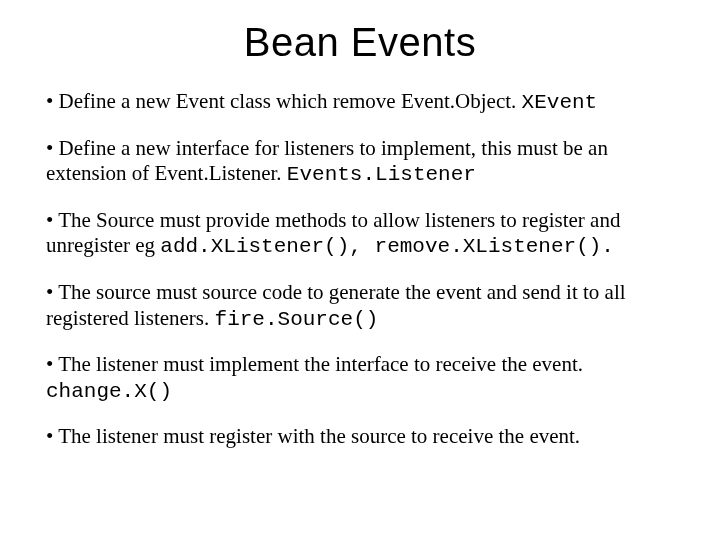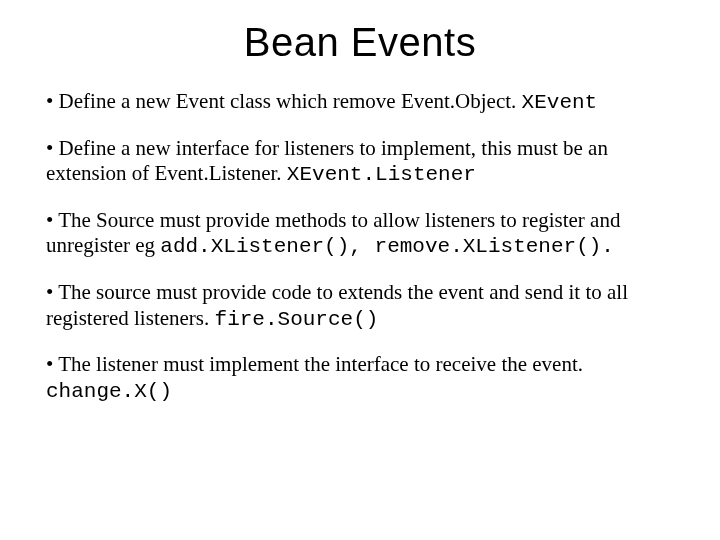--- a/index.html
+++ b/index.html
@@ -46,7 +46,7 @@
   </p>
 
   <p class="point">
-    <span>• Define a new interface for listeners to implement, this must be an extension of Event.Listener. </span><span class="mono">XEvent.Listener</span>
+    <span>• Define a new interface for listeners to implement, this must be an extension of Event.Listener. </span><span class="mono">Events.Listener</span>
   </p>
 
   <p class="point">

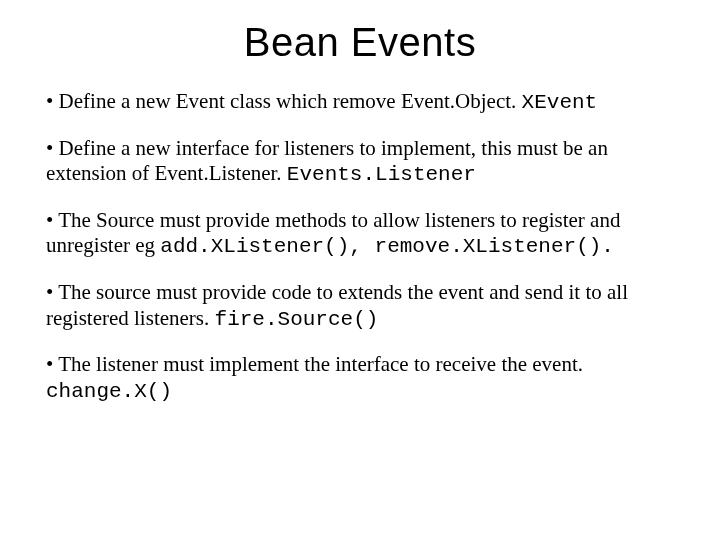--- a/index.html
+++ b/index.html
@@ -54,7 +54,7 @@
   </p>
 
   <p class="point">
-    <span>• The source must provide code to extends the event and send it to all registered listeners. </span><span class="mono">fire.Source()</span>
+    <span>• The source must source code to generate the event and send it to all registered listeners. </span><span class="mono">fire.Source()</span>
   </p>
 
   <p class="point">

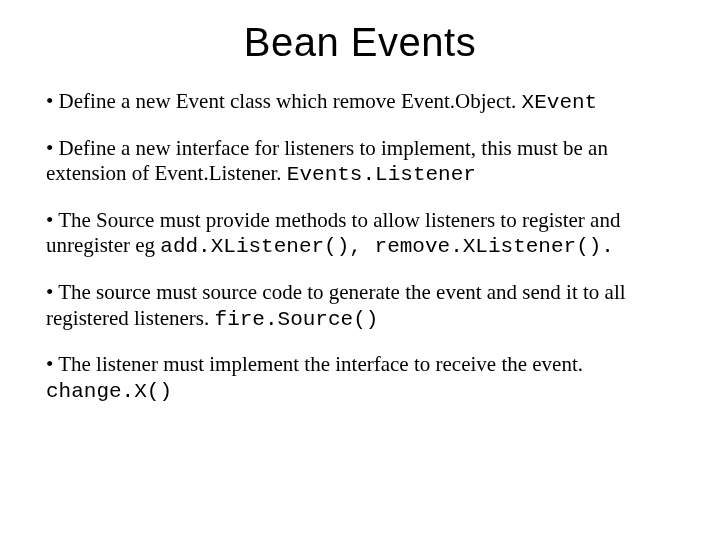--- a/index.html
+++ b/index.html
@@ -61,6 +61,9 @@
     <span>• The listener must implement the interface to receive the event. </span><span class="mono">change.X()</span>
   </p>
 
+  <p class="point">
+    <span>• The listener must register with the source to receive the event.</span>
+  </p>
 </div>
 
 </body></html>

